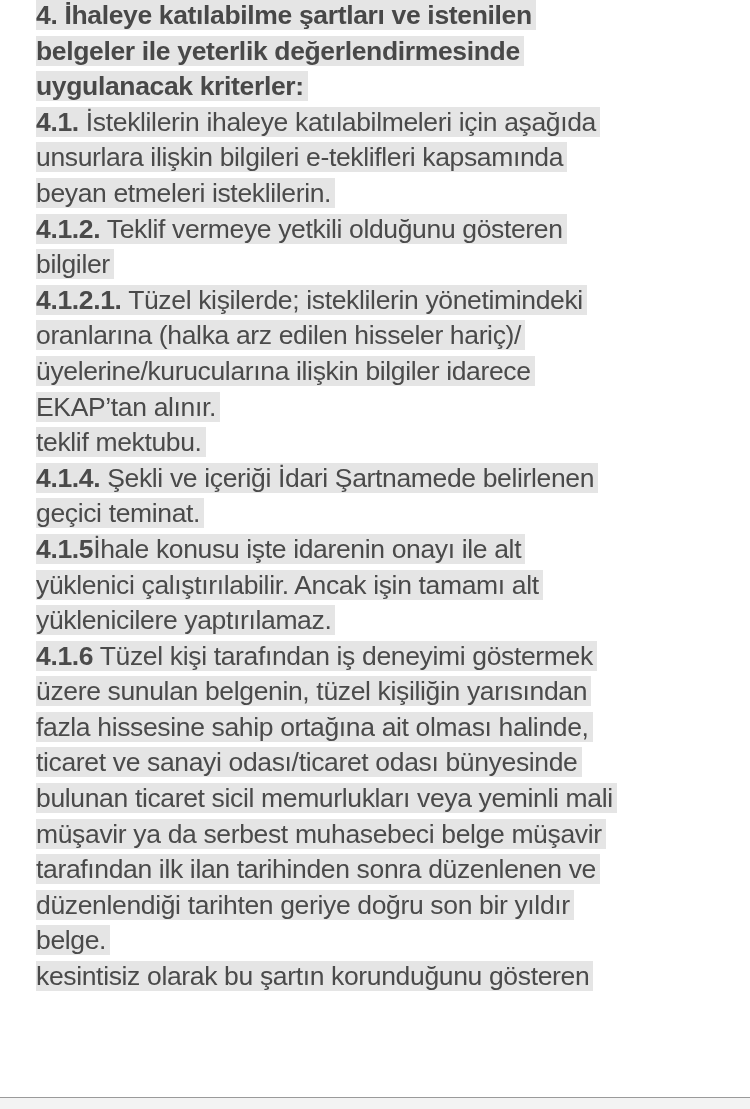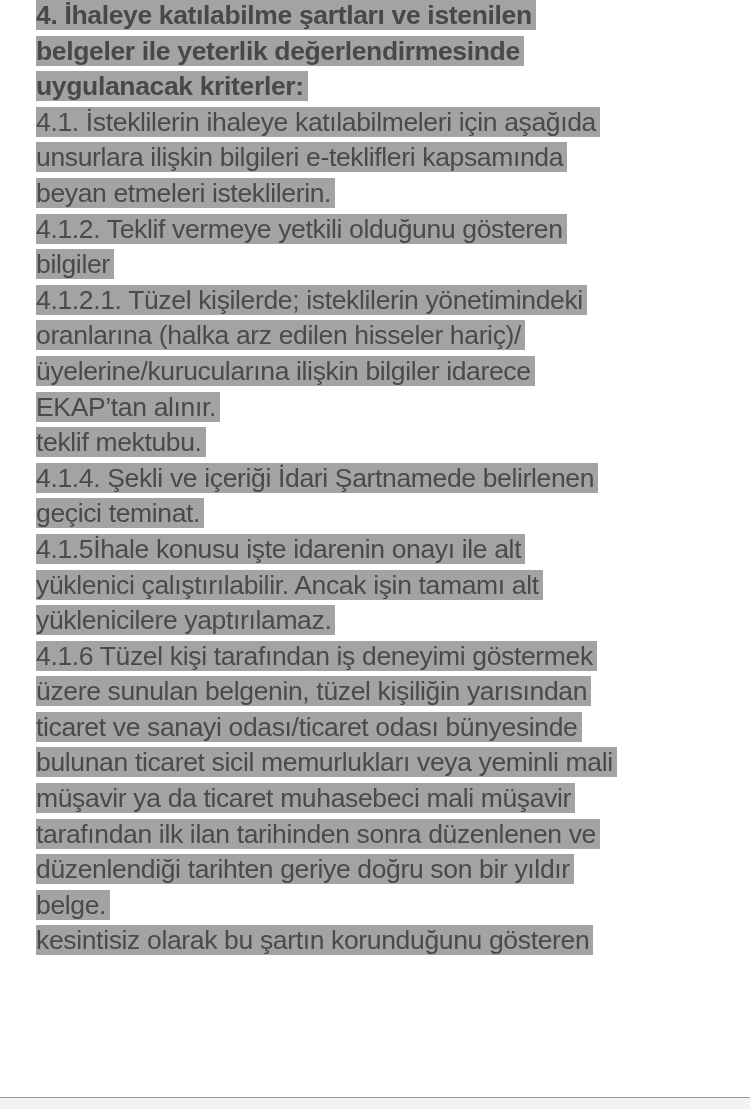--- a/index.html
+++ b/index.html
@@ -30,7 +30,7 @@
     letter-spacing: -0.35px;
   }
   .line .hl {
-    background: #a3a3a3;
+    background: #e5e5e5;
     padding-right: 4px;
   }
   .heading .hl {

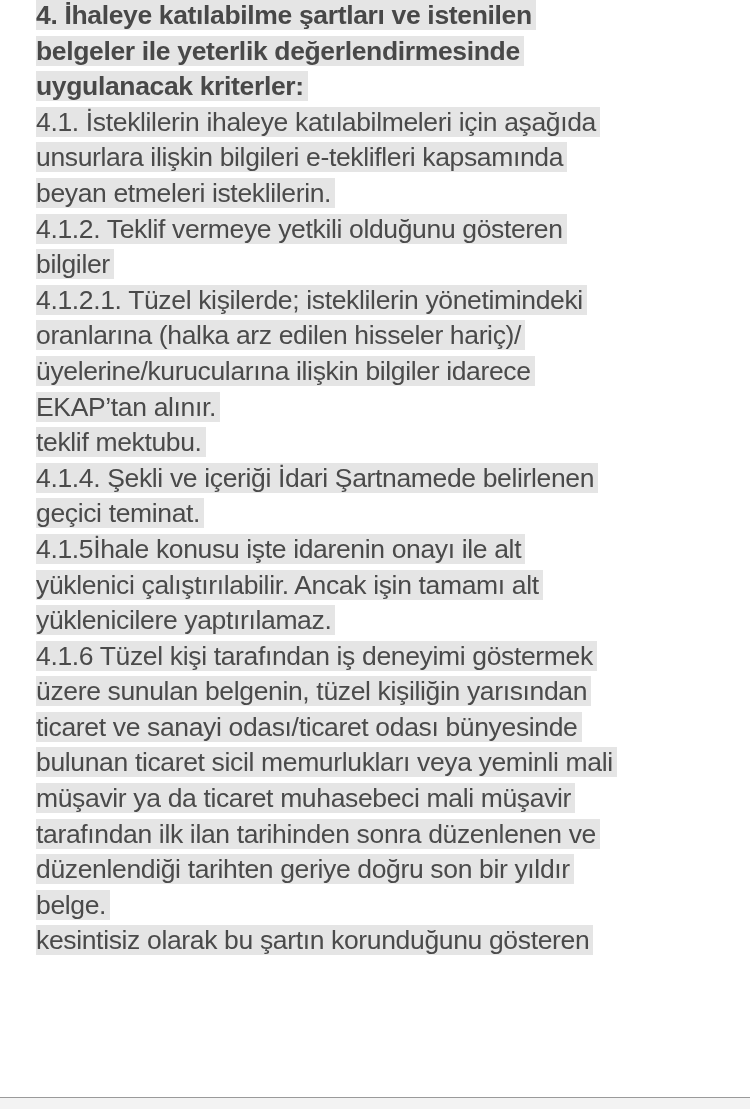--- a/index.html
+++ b/index.html
@@ -38,7 +38,7 @@
     color: #484848;
   }
   .num {
-    font-weight: normal;
+    font-weight: bold;
     color: #4a4a4a;
   }
   .footer-divider {

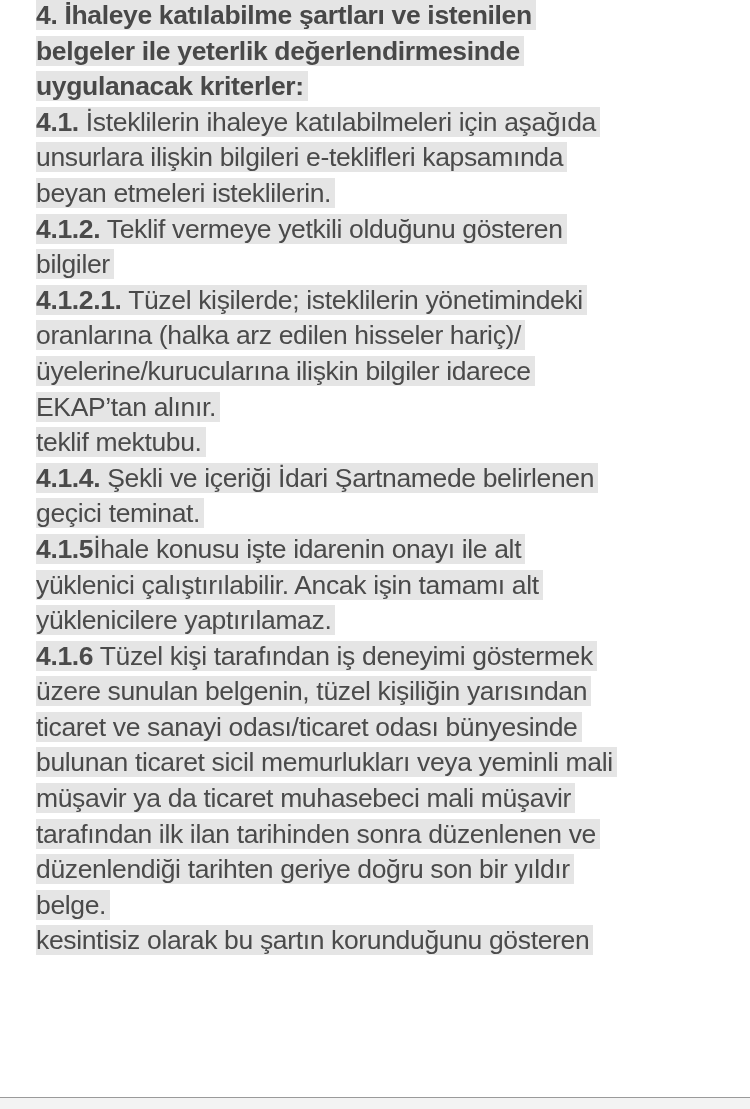--- a/index.html
+++ b/index.html
@@ -105,6 +105,7 @@
   <div>
     <div class="line"><span class="hl"><span class="num">4.1.6</span><span> Tüzel kişi tarafından iş deneyimi göstermek</span></span></div>
     <div class="line"><span class="hl">üzere sunulan belgenin, tüzel kişiliğin yarısından</span></div>
+    <div class="line"><span class="hl">fazla hissesine sahip ortağına ait olması halinde,</span></div>
     <div class="line"><span class="hl">ticaret ve sanayi odası/ticaret odası bünyesinde</span></div>
     <div class="line"><span class="hl">bulunan ticaret sicil memurlukları veya yeminli mali</span></div>
     <div class="line"><span class="hl">müşavir ya da ticaret muhasebeci mali müşavir</span></div>

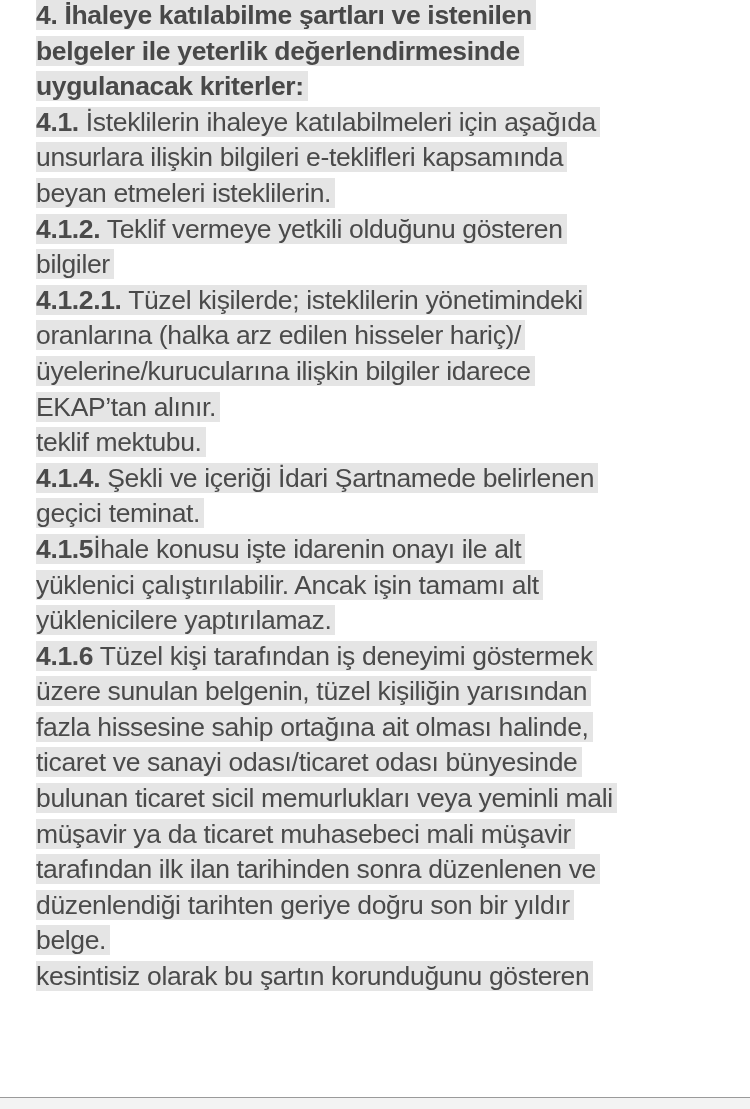--- a/index.html
+++ b/index.html
@@ -108,7 +108,7 @@
     <div class="line"><span class="hl">fazla hissesine sahip ortağına ait olması halinde,</span></div>
     <div class="line"><span class="hl">ticaret ve sanayi odası/ticaret odası bünyesinde</span></div>
     <div class="line"><span class="hl">bulunan ticaret sicil memurlukları veya yeminli mali</span></div>
-    <div class="line"><span class="hl">müşavir ya da ticaret muhasebeci mali müşavir</span></div>
+    <div class="line"><span class="hl">müşavir ya da serbest muhasebeci belge müşavir</span></div>
     <div class="line"><span class="hl">tarafından ilk ilan tarihinden sonra düzenlenen ve</span></div>
     <div class="line"><span class="hl">düzenlendiği tarihten geriye doğru son bir yıldır</span></div>
     <div class="line"><span class="hl">belge.</span></div>

